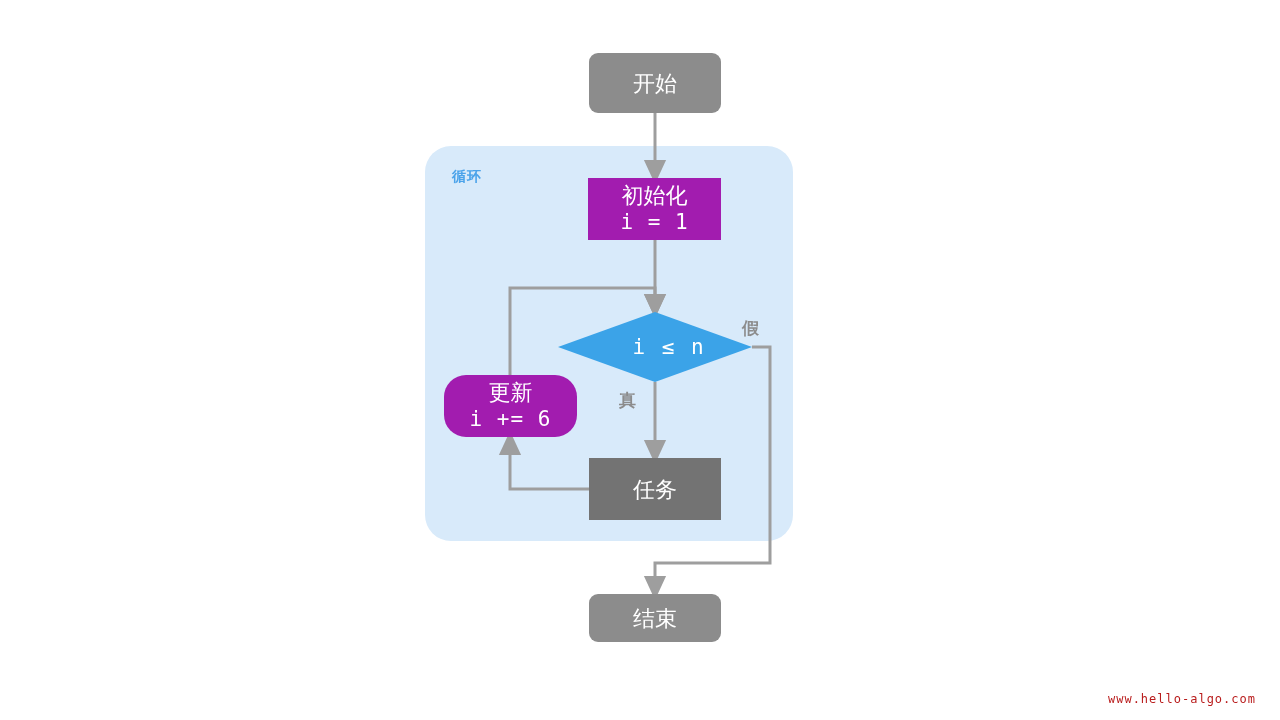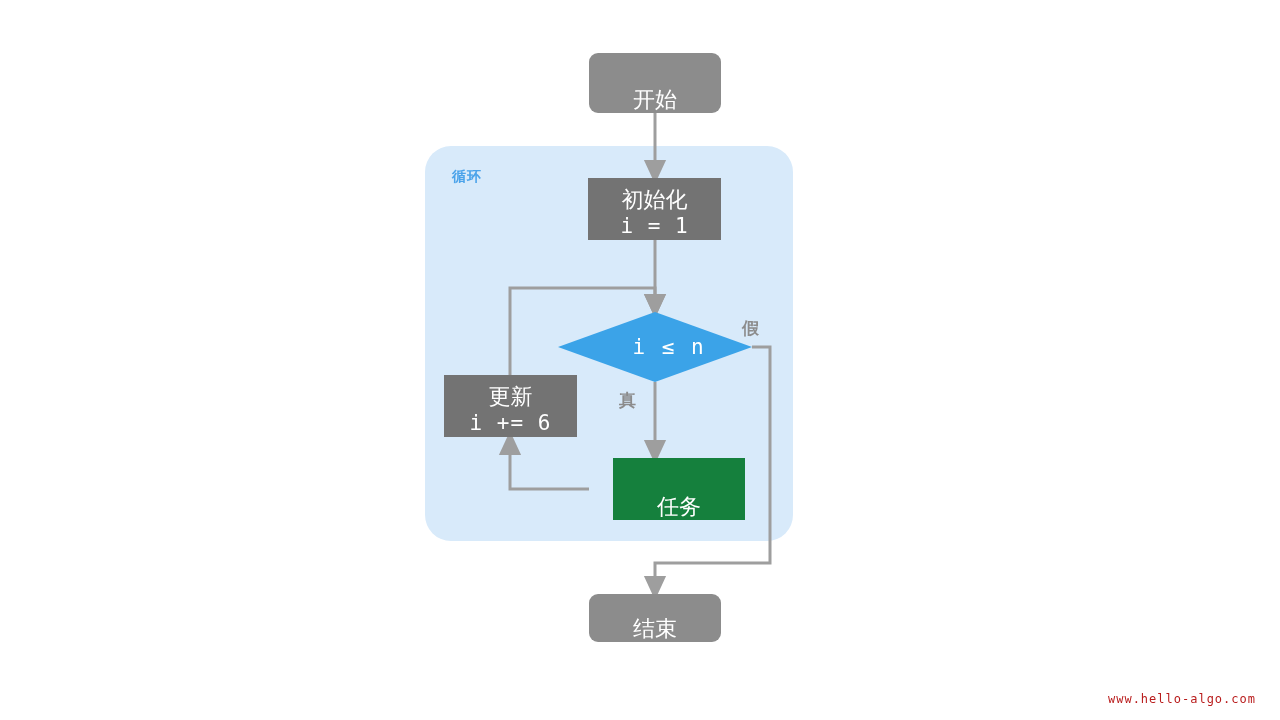--- a/index.html
+++ b/index.html
@@ -59,7 +59,7 @@
     display: flex;
     flex-direction: column;
     align-items: center;
-    justify-content: flex-end;
+    justify-content: center;
     color: #ffffff;
     text-align: center;
     box-sizing: border-box;

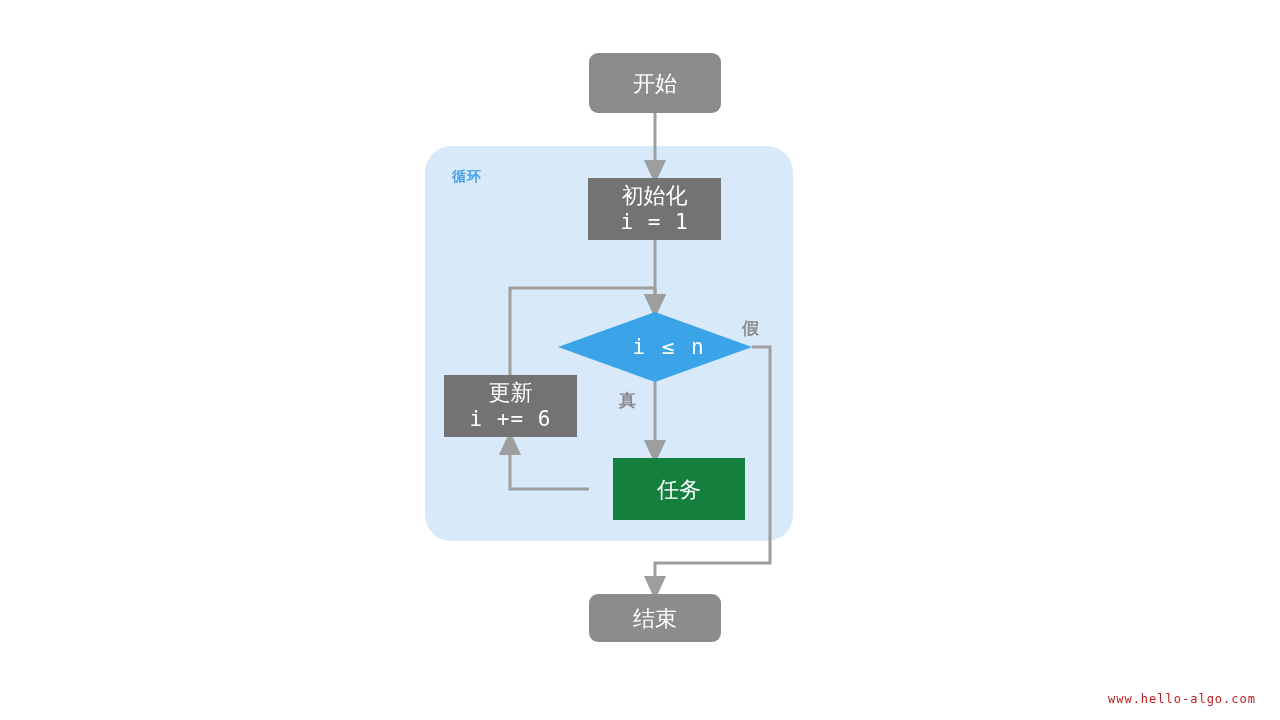--- a/index.html
+++ b/index.html
@@ -82,7 +82,7 @@
     border-radius: 9px;
   }
   .node-process {
-    background: #737373;
+    background: #a21caf;
   }
   .node-task {
     background: #15803d;

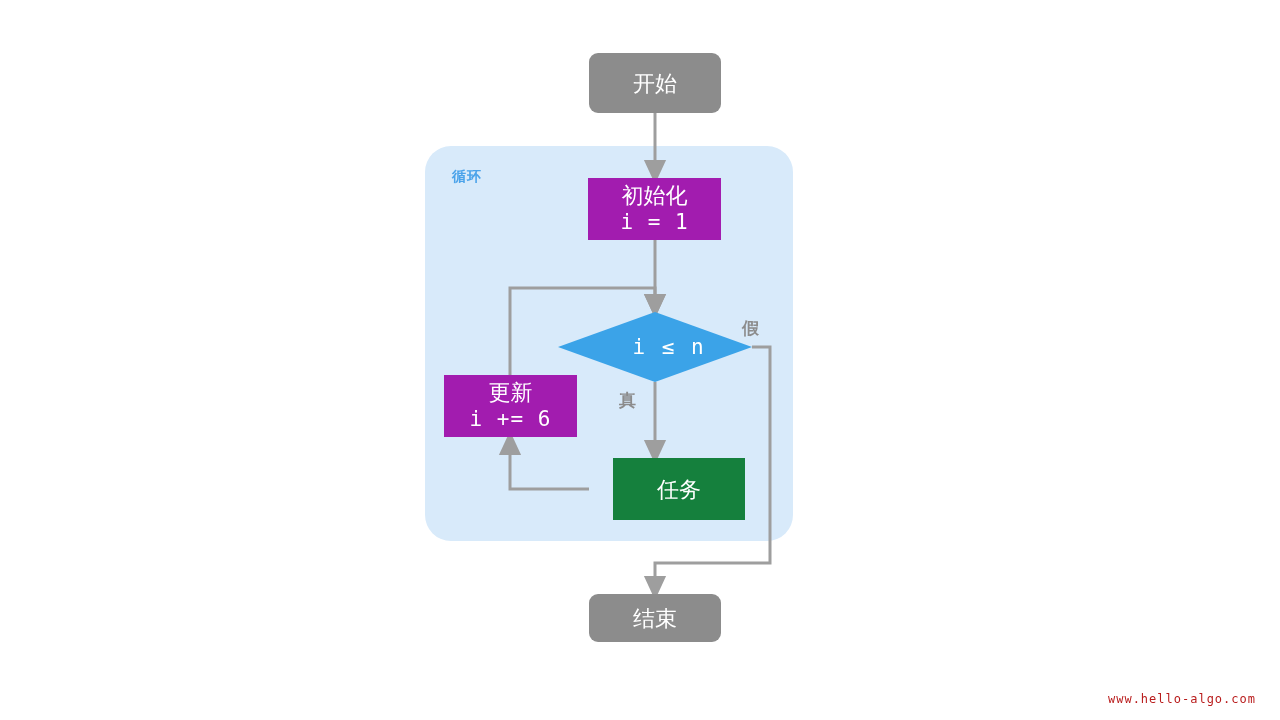--- a/index.html
+++ b/index.html
@@ -91,7 +91,7 @@
 
   #node-start   { left: 589px; top: 53px;  width: 132px; height: 60px; }
   #node-init    { left: 588px; top: 178px; width: 133px; height: 62px; }
-  #node-update  { left: 444px; top: 375px; width: 133px; height: 62px; }
+  #node-update  { left: 444px; top: 375px; width: 133px; height: 62px; border-radius: 22px; }
   #node-task    { left: 589px; top: 458px; width: 132px; height: 62px; }
   #node-end     { left: 589px; top: 594px; width: 132px; height: 48px; }
 

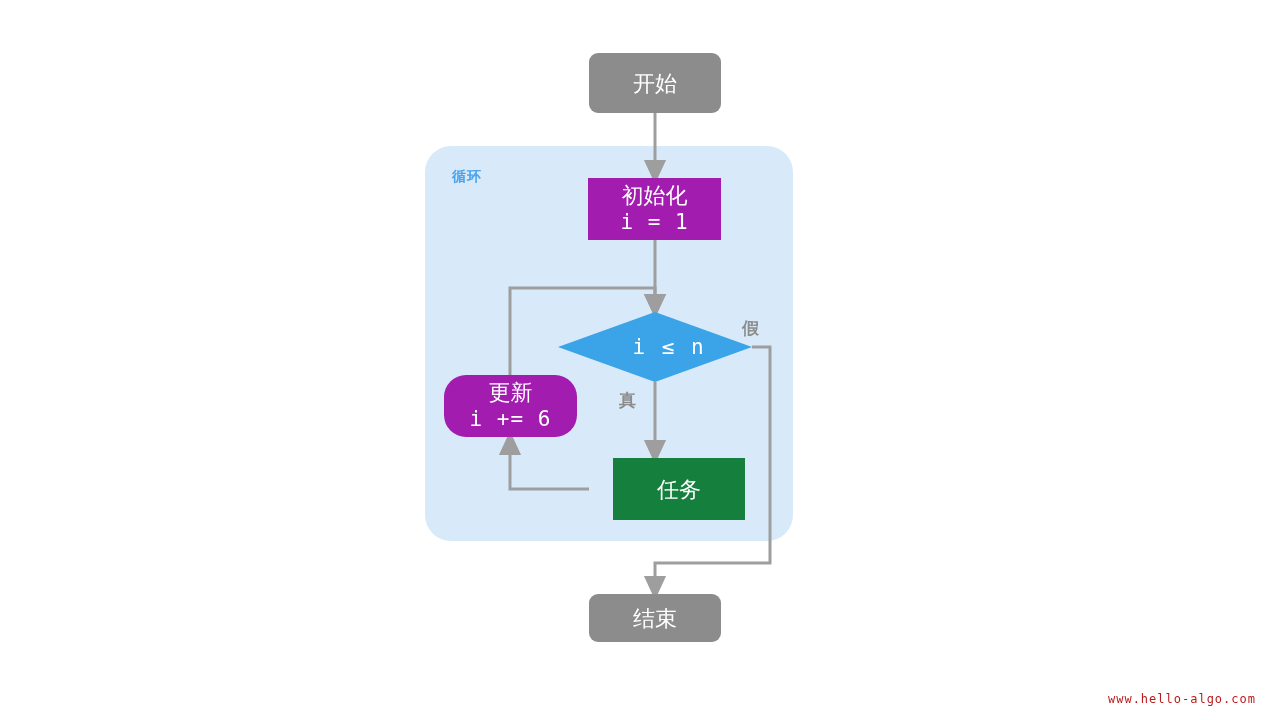--- a/index.html
+++ b/index.html
@@ -85,8 +85,7 @@
     background: #a21caf;
   }
   .node-task {
-    background: #15803d;
-    margin-left: 24px;
+    background: #737373;
   }
 
   #node-start   { left: 589px; top: 53px;  width: 132px; height: 60px; }

